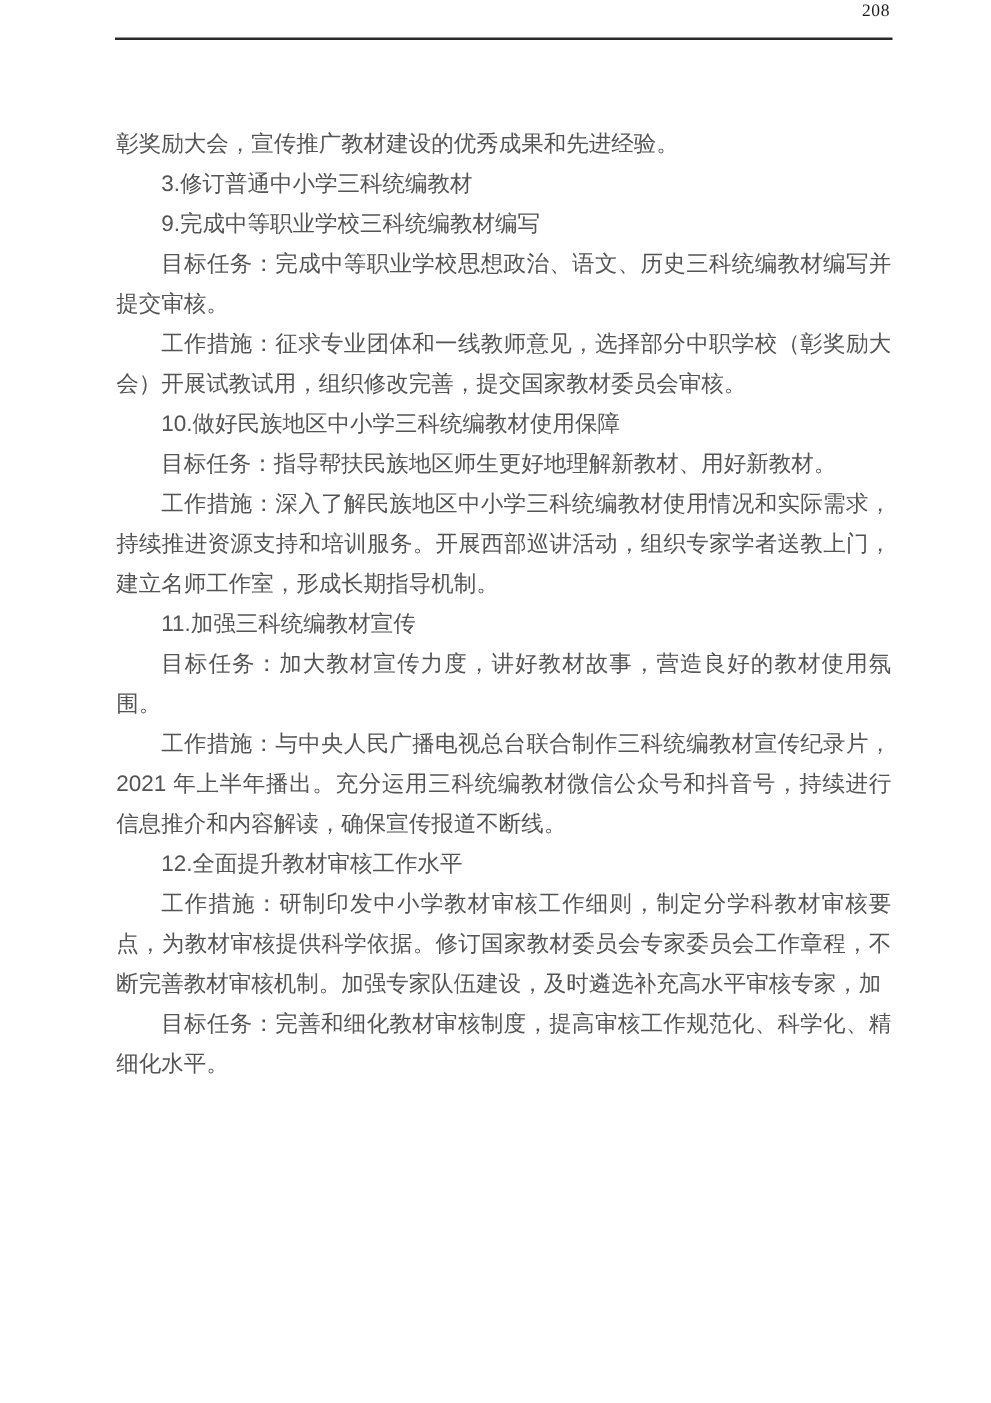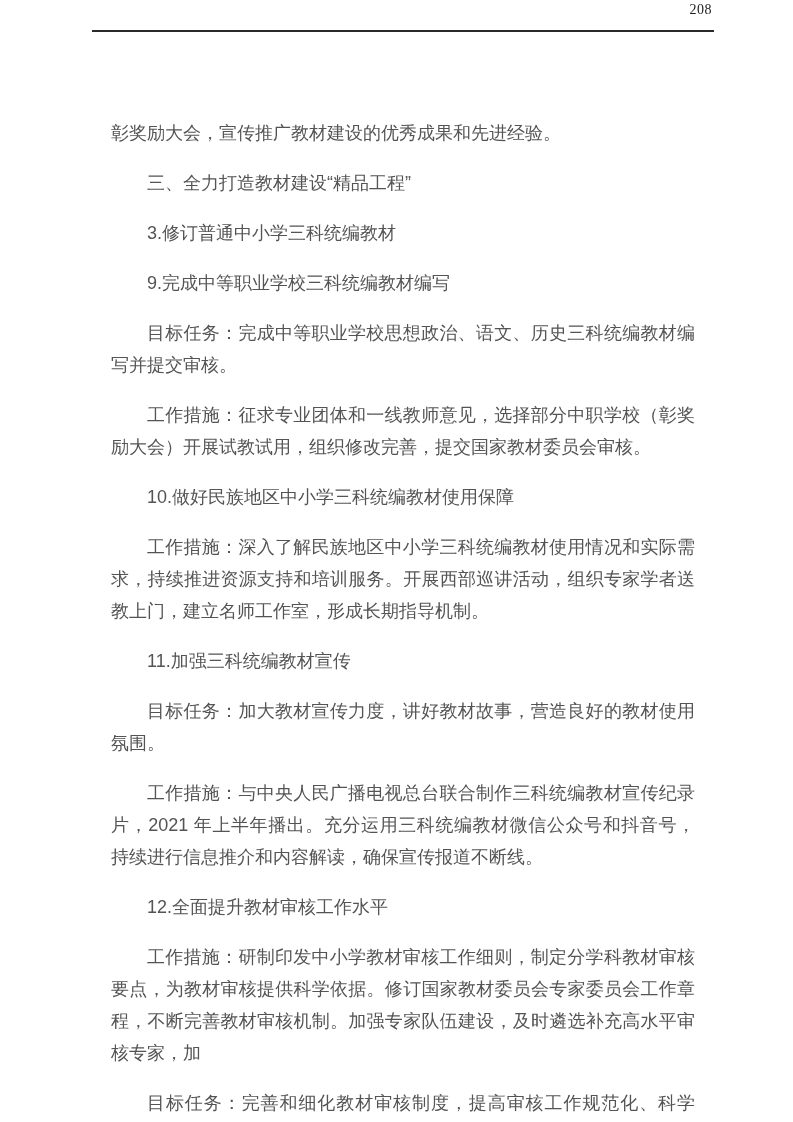--- a/index.html
+++ b/index.html
@@ -49,7 +49,7 @@
     word-break: normal;
     font-family: "Liberation Sans", sans-serif;
   }
-  .doc-body p { margin: 18px; padding: 0; }
+  .doc-body p { margin: 0; padding: 0; }
   .doc-body p.indent { text-indent: 2em; }
 </style>
 </head>

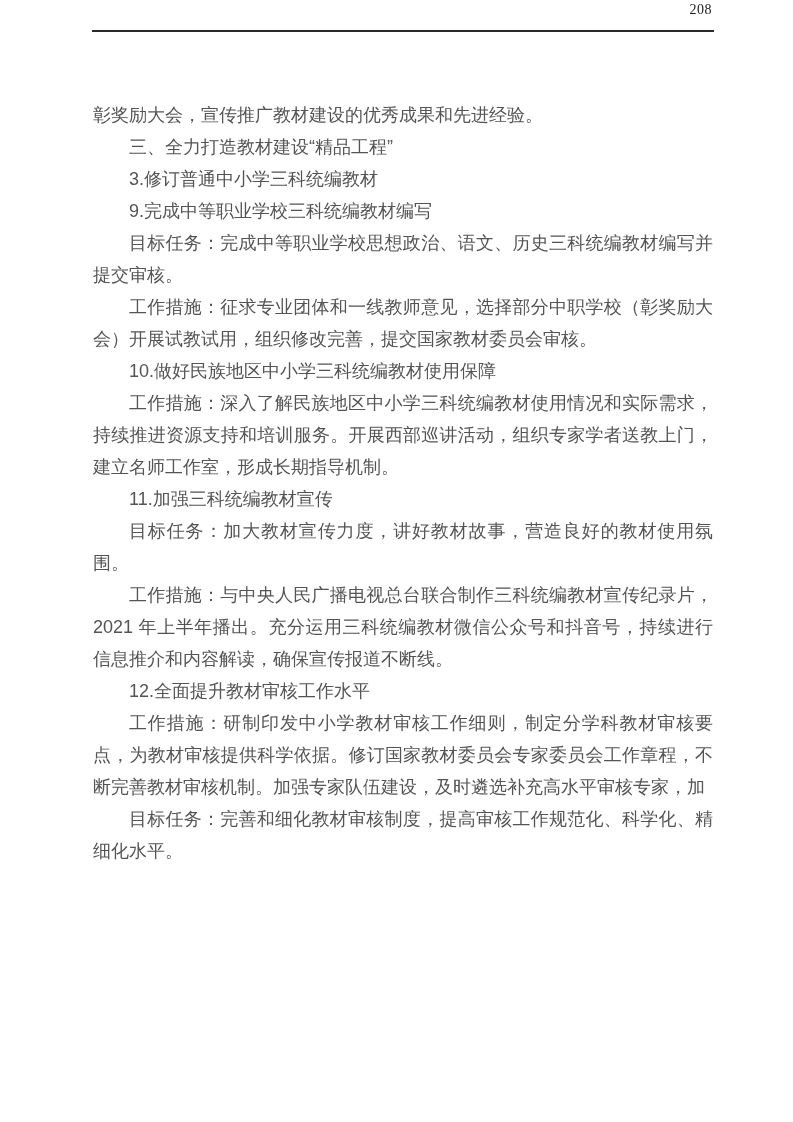--- a/index.html
+++ b/index.html
@@ -61,7 +61,6 @@
 
 <div class="doc-body">
     <p>彰奖励大会，宣传推广教材建设的优秀成果和先进经验。</p>
-    <p class="indent">三、全力打造教材建设“精品工程”</p>
     <p class="indent">3.修订普通中小学三科统编教材</p>
     <p class="indent">9.完成中等职业学校三科统编教材编写</p>
     <p class="indent">目标任务：完成中等职业学校思想政治、语文、历史三科统编教材编写并提交审核。</p>

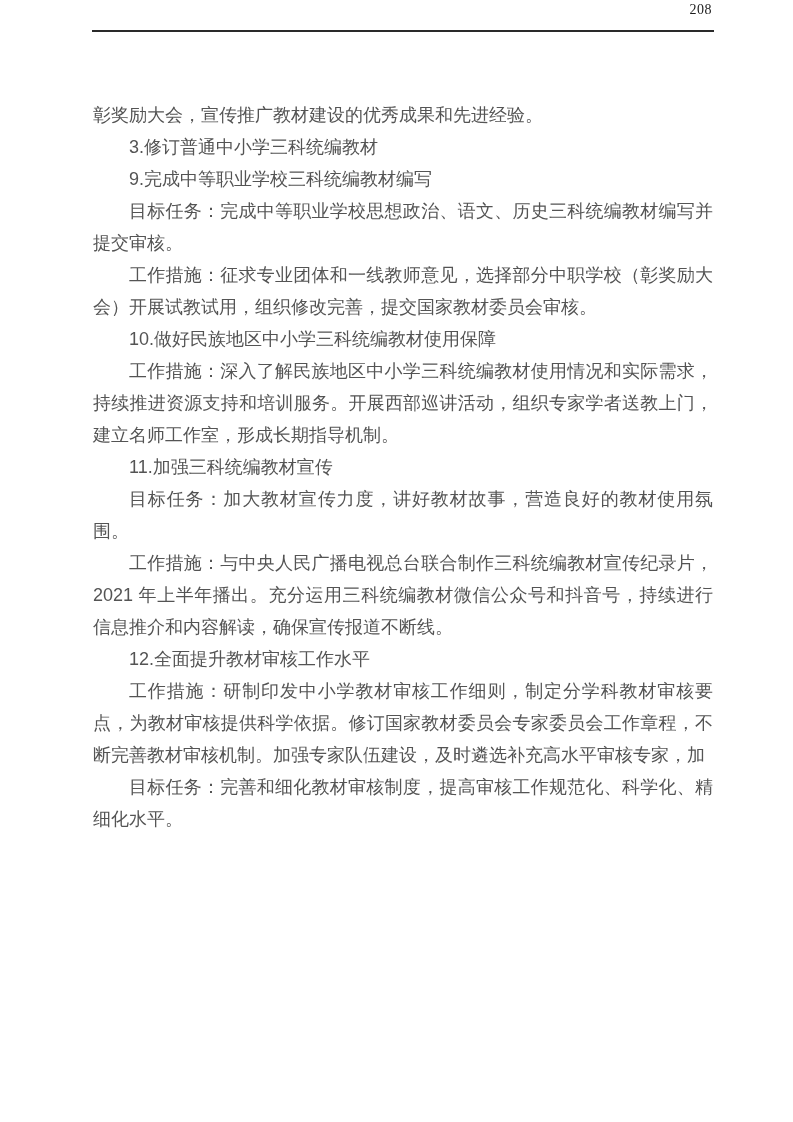--- a/index.html
+++ b/index.html
@@ -66,6 +66,7 @@
     <p class="indent">目标任务：完成中等职业学校思想政治、语文、历史三科统编教材编写并提交审核。</p>
     <p class="indent">工作措施：征求专业团体和一线教师意见，选择部分中职学校（彰奖励大会）开展试教试用，组织修改完善，提交国家教材委员会审核。</p>
     <p class="indent">10.做好民族地区中小学三科统编教材使用保障</p>
+    <p class="indent">目标任务：指导帮扶民族地区师生更好地理解新教材、用好新教材。</p>
     <p class="indent">工作措施：深入了解民族地区中小学三科统编教材使用情况和实际需求，持续推进资源支持和培训服务。开展西部巡讲活动，组织专家学者送教上门，建立名师工作室，形成长期指导机制。</p>
     <p class="indent">11.加强三科统编教材宣传</p>
     <p class="indent">目标任务：加大教材宣传力度，讲好教材故事，营造良好的教材使用氛围。</p>

